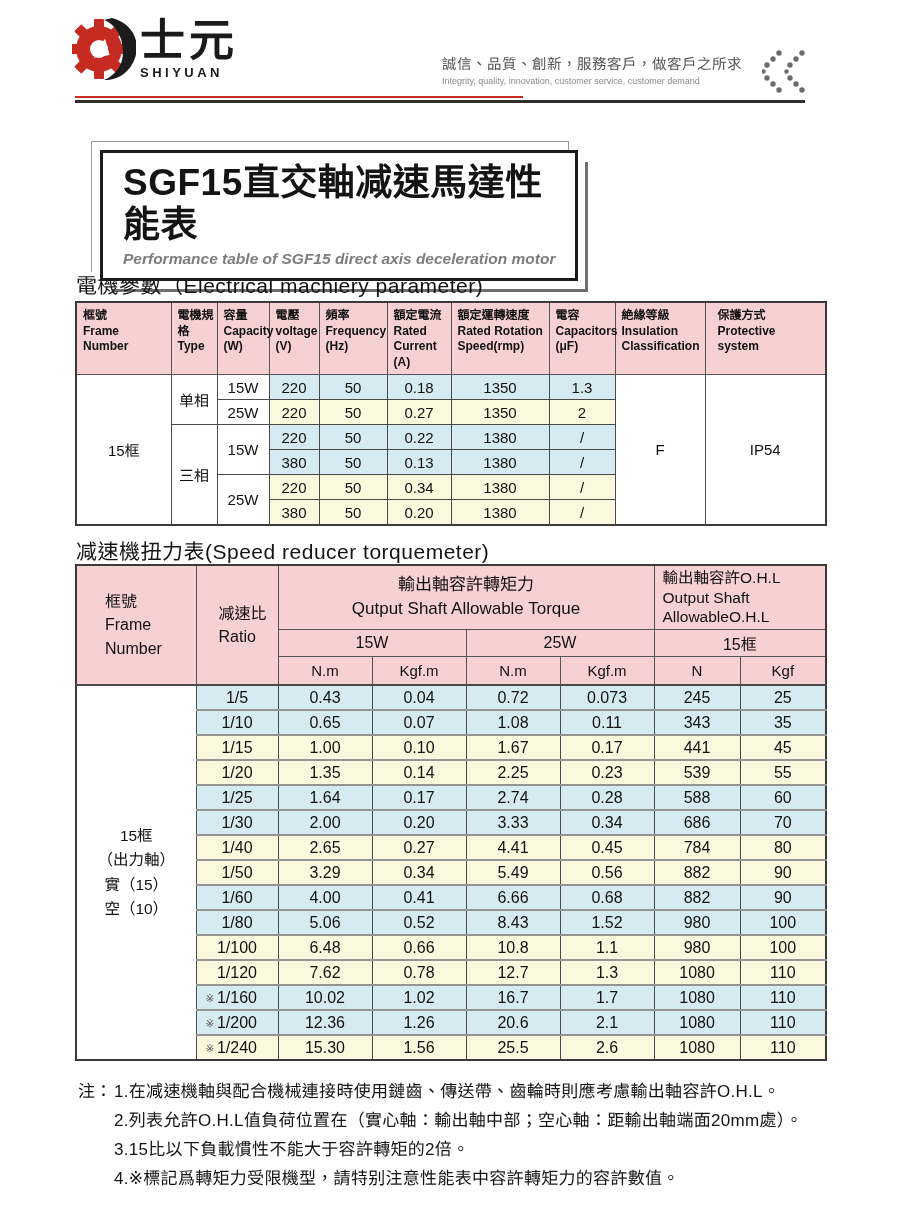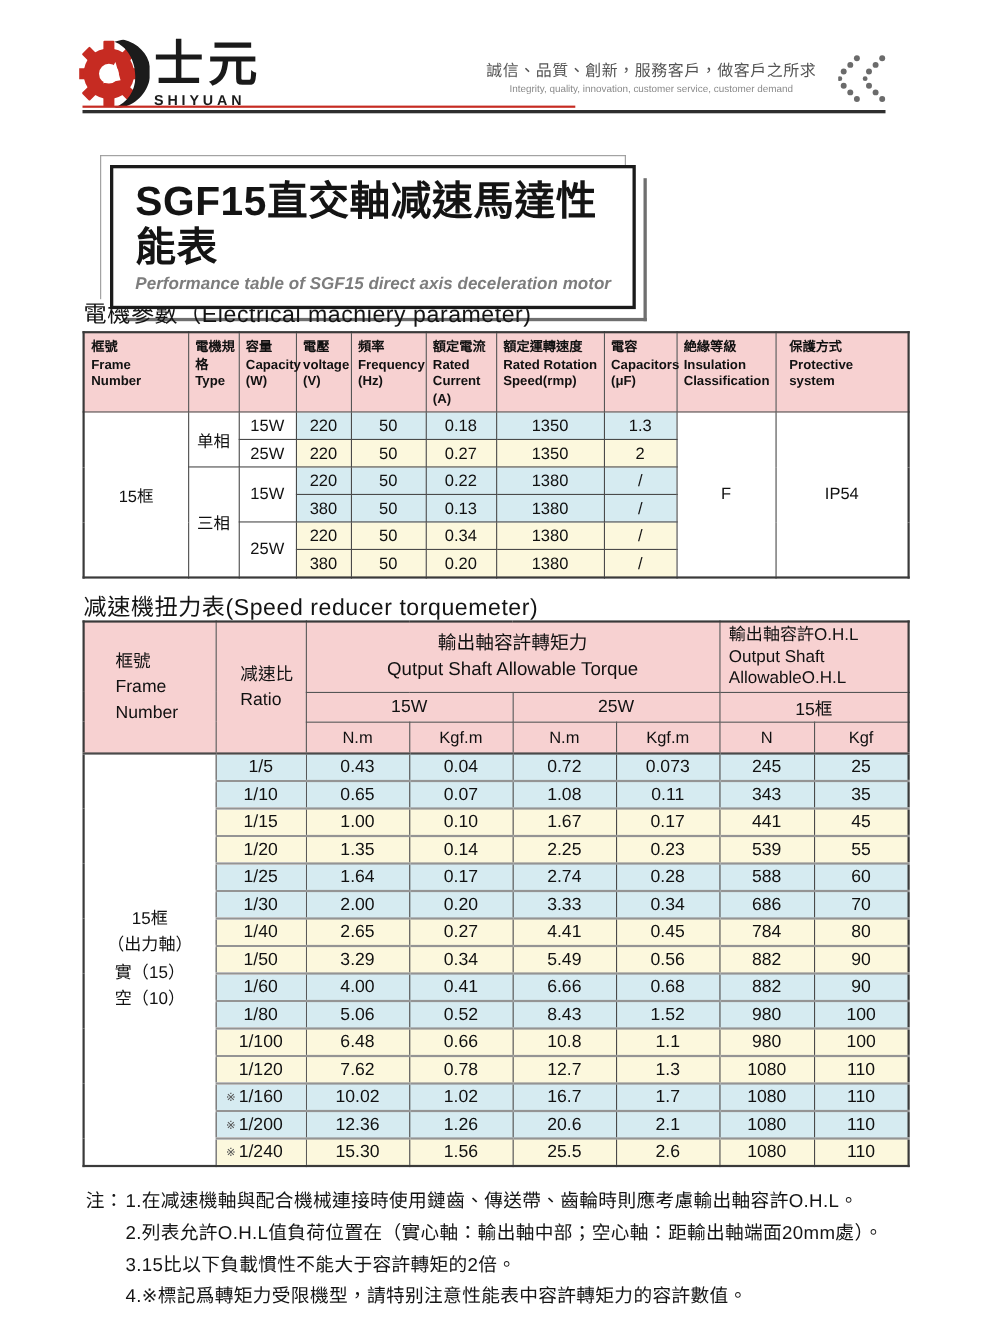--- a/index.html
+++ b/index.html
@@ -9,7 +9,7 @@
     overflow:hidden;
   }
   
-  .logo{position:absolute;left:72px;top:36px;display:flex;align-items:center;}
+  .logo{position:absolute;left:72px;top:18px;display:flex;align-items:center;}
   .gear{width:64px;height:62px;}
   .brand{margin-left:4px;}
   .brand-cn{font-size:45px;font-weight:bold;color:#1a1a1a;line-height:44px;letter-spacing:4px;}

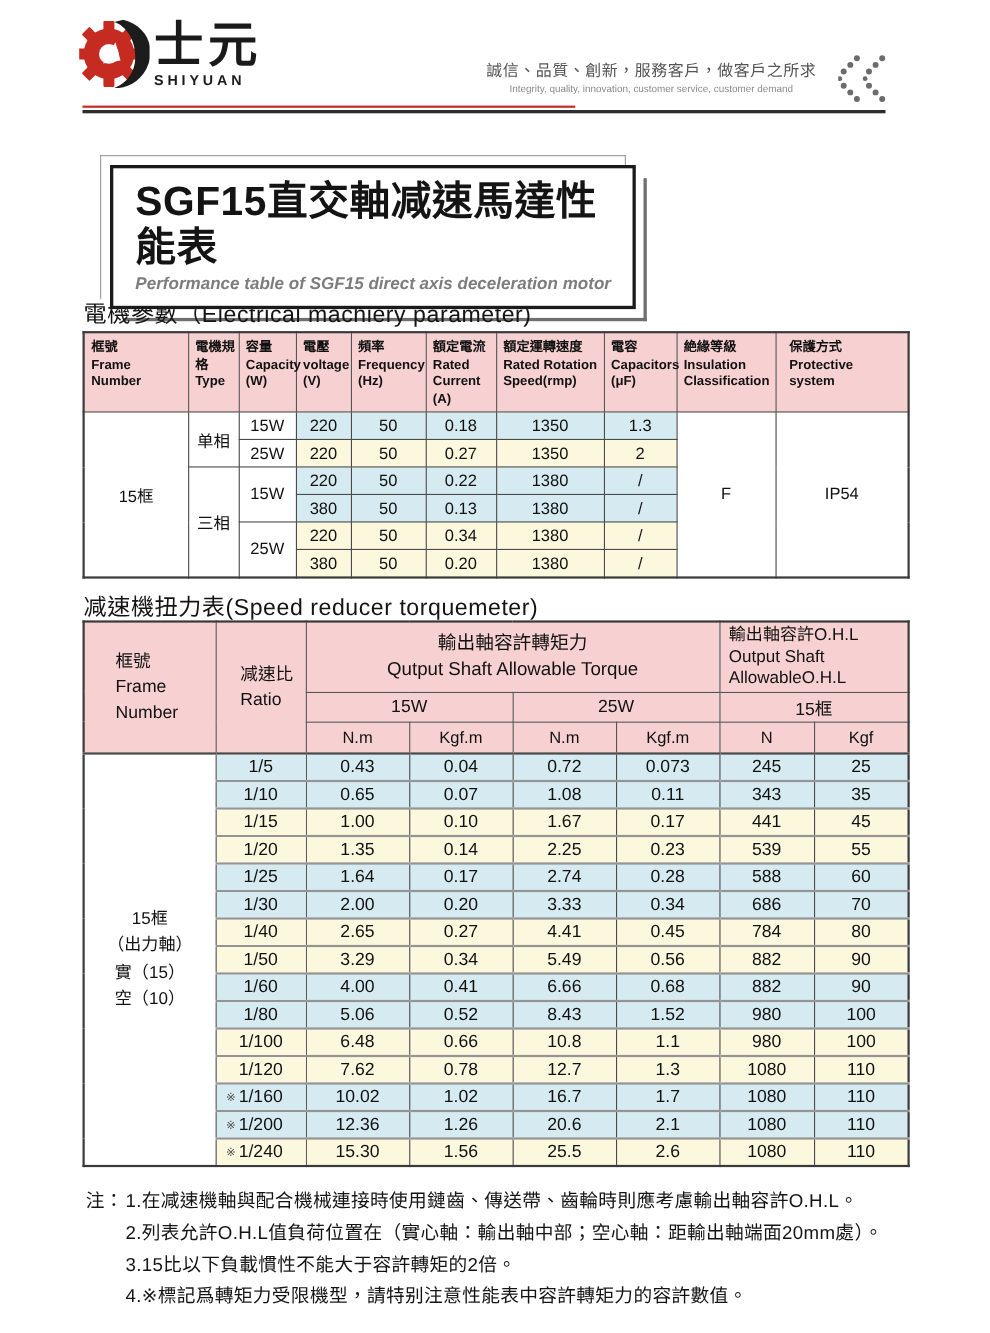--- a/index.html
+++ b/index.html
@@ -16,7 +16,7 @@
   .brand-en{font-size:13px;font-weight:bold;color:#1a1a1a;letter-spacing:3.5px;margin-top:2px;}
   .slogan{position:absolute;right:158px;top:52px;text-align:left;}
   .slogan-cn{font-size:14.5px;color:#555;letter-spacing:0.5px;}
-  .slogan-en{font-size:9px;color:#8a8a8a;margin-top:3px;text-align:center;}
+  .slogan-en{font-size:9px;color:#8a8a8a;margin-top:3px;}
   .chevrons{position:absolute;left:762px;top:50px;width:46px;height:44px;}
   .rule-red{position:absolute;left:75px;top:96px;width:448px;height:2px;background:var(--red,#c62b22);}
   .rule-black{position:absolute;left:75px;top:100px;width:730px;height:2.5px;background:#2e2e2e;}

